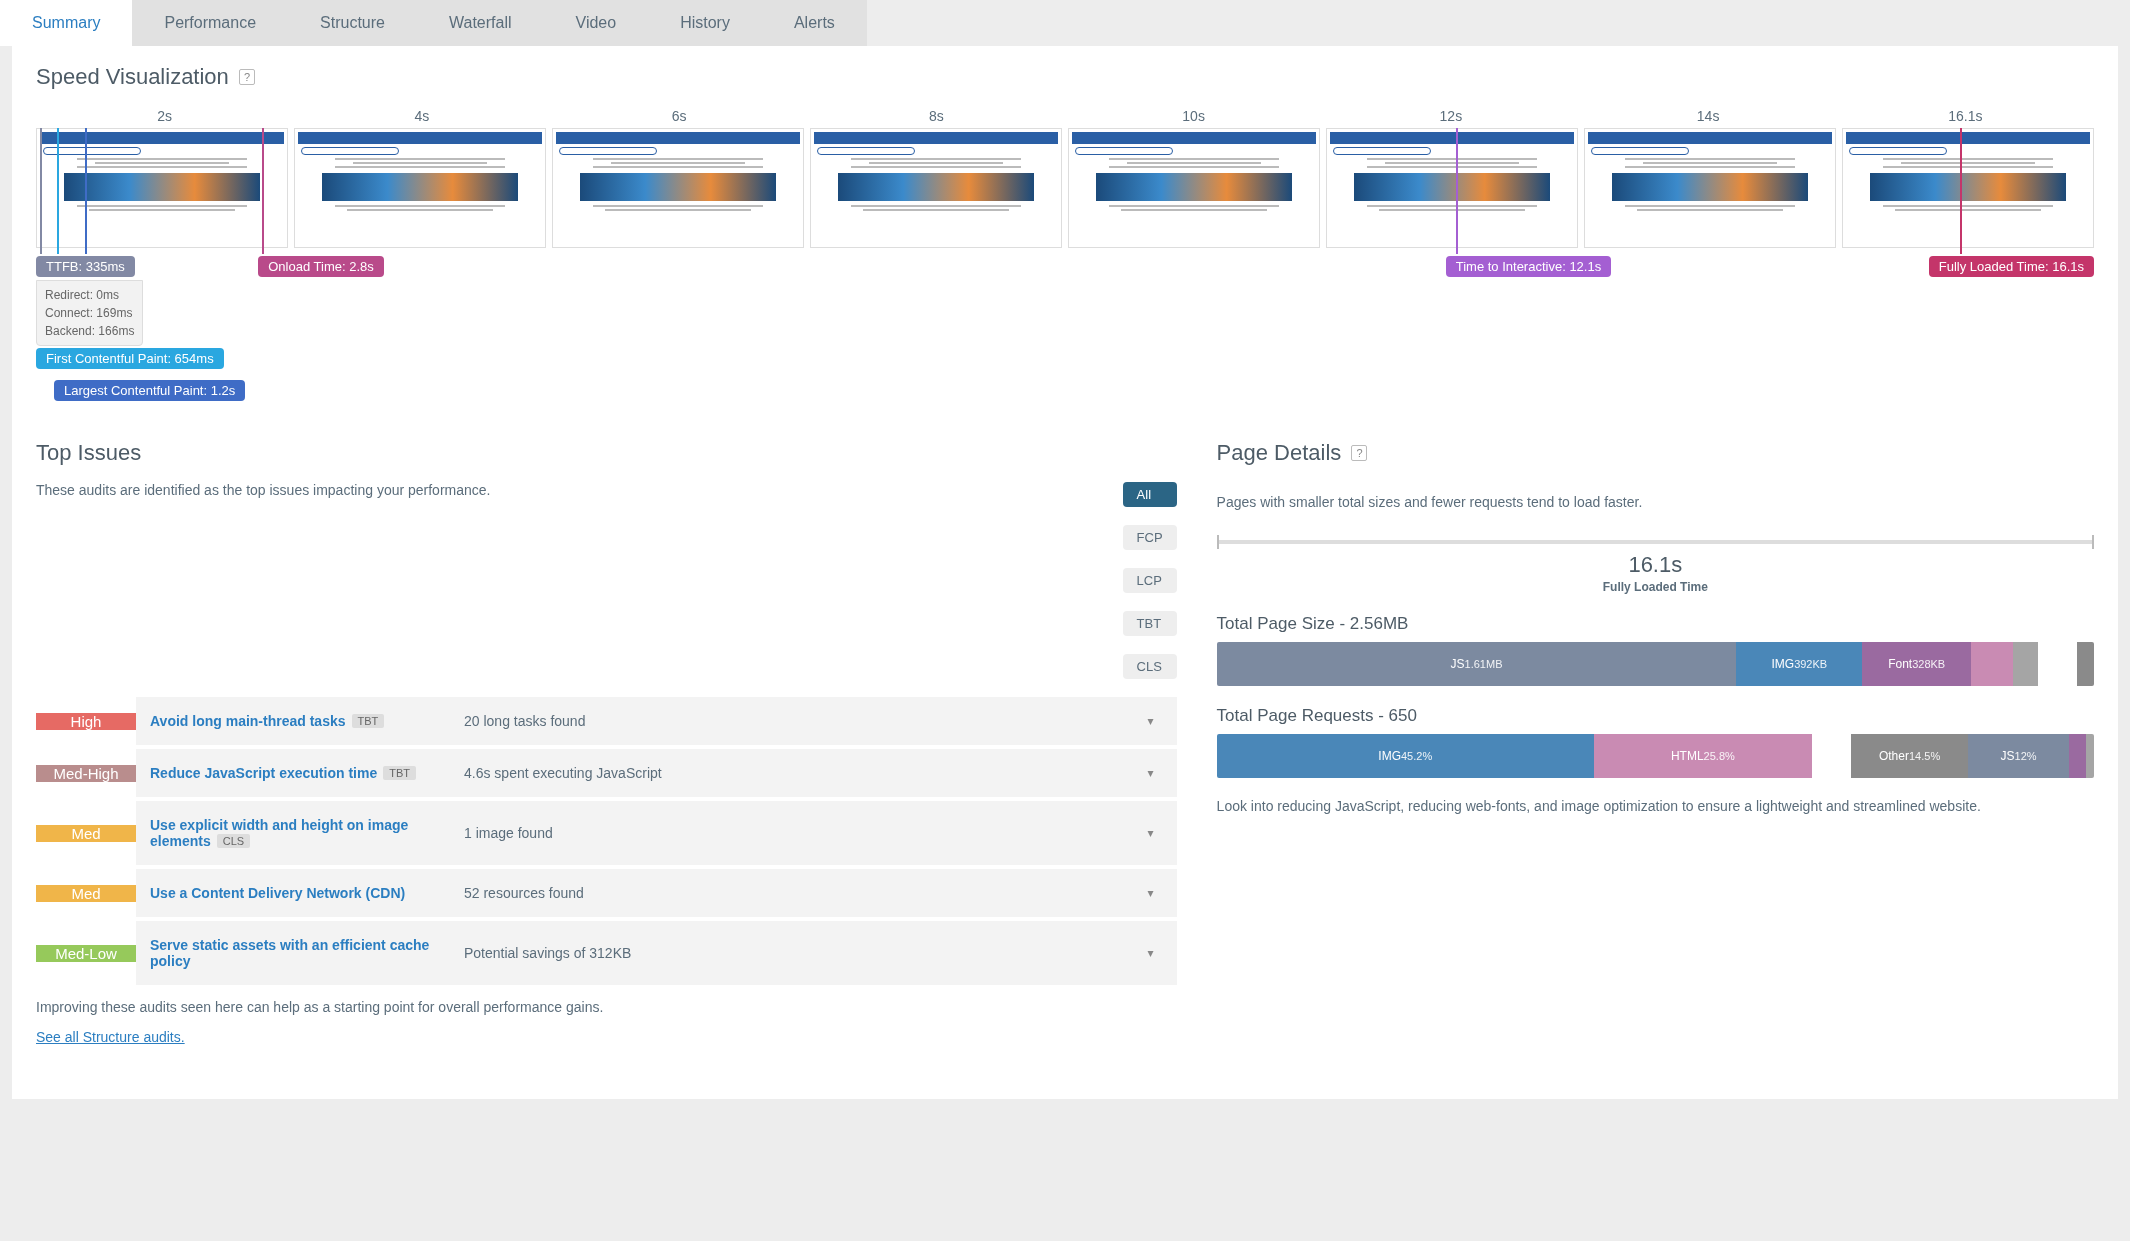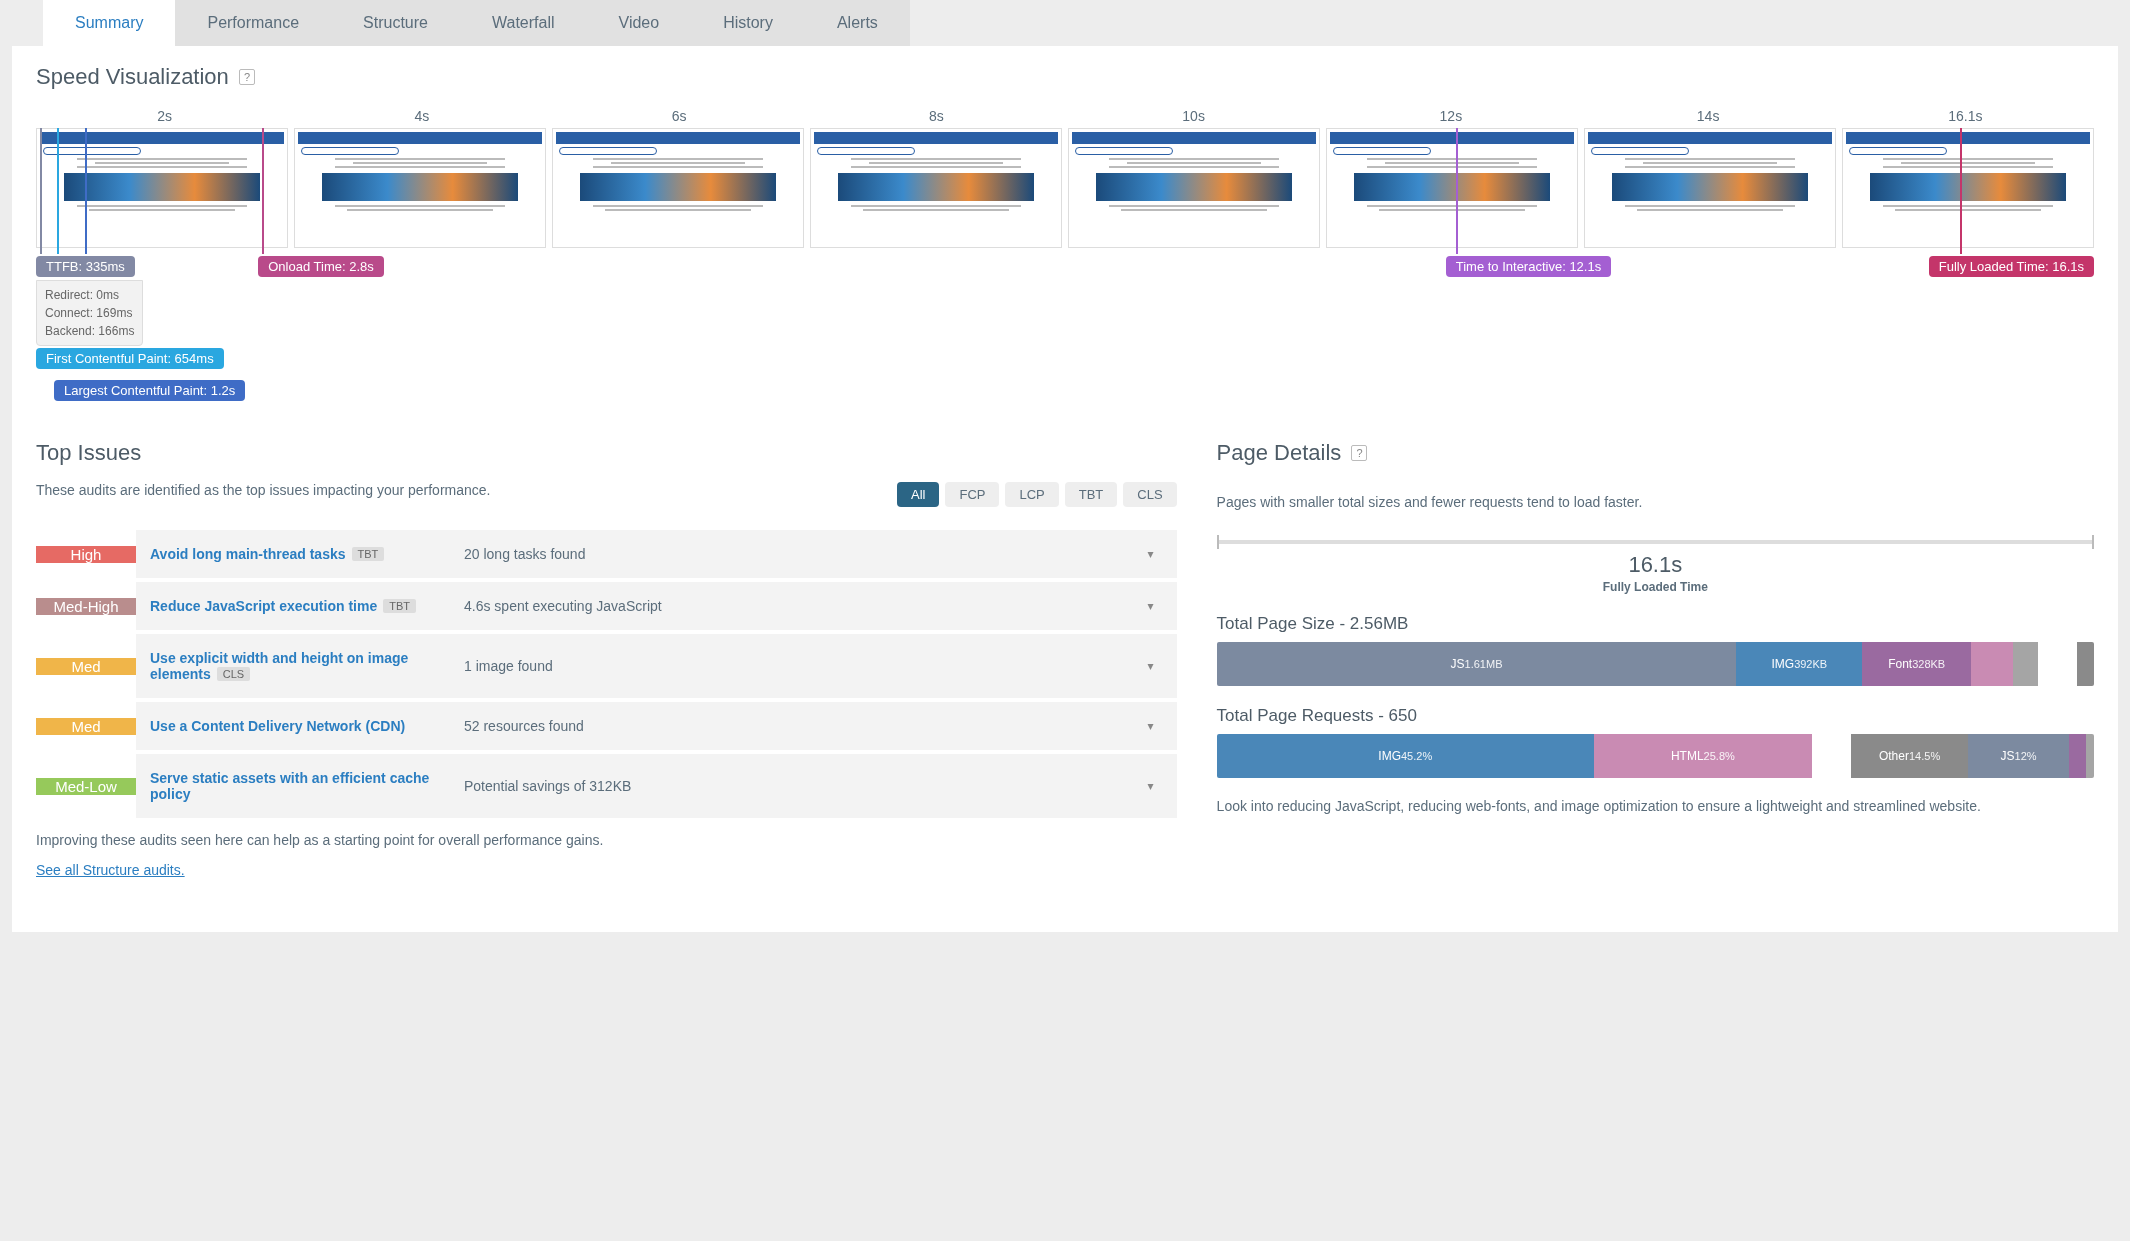--- a/index.html
+++ b/index.html
@@ -5,7 +5,7 @@
   * { margin:0; padding:0; box-sizing:border-box; }
   body { font-family:-apple-system,BlinkMacSystemFont,"Segoe UI",Arial,sans-serif; background:#ededed; color:#444; font-size:14px; }
   .container { background:#fff; margin:0 12px; padding-bottom:30px;}
-  .tabs { display:flex; background:#ededed;padding-left:43px; }
+  .tabs { display:flex; background:#ededed; }
   .tab { padding:14px 32px; cursor:pointer; color:#5b6d7b; font-size:16px; background:#e1e1e1;}
   .tab.active { background:#fff; color:#2b7ec1; }
   .section { padding:18px 24px 8px; }

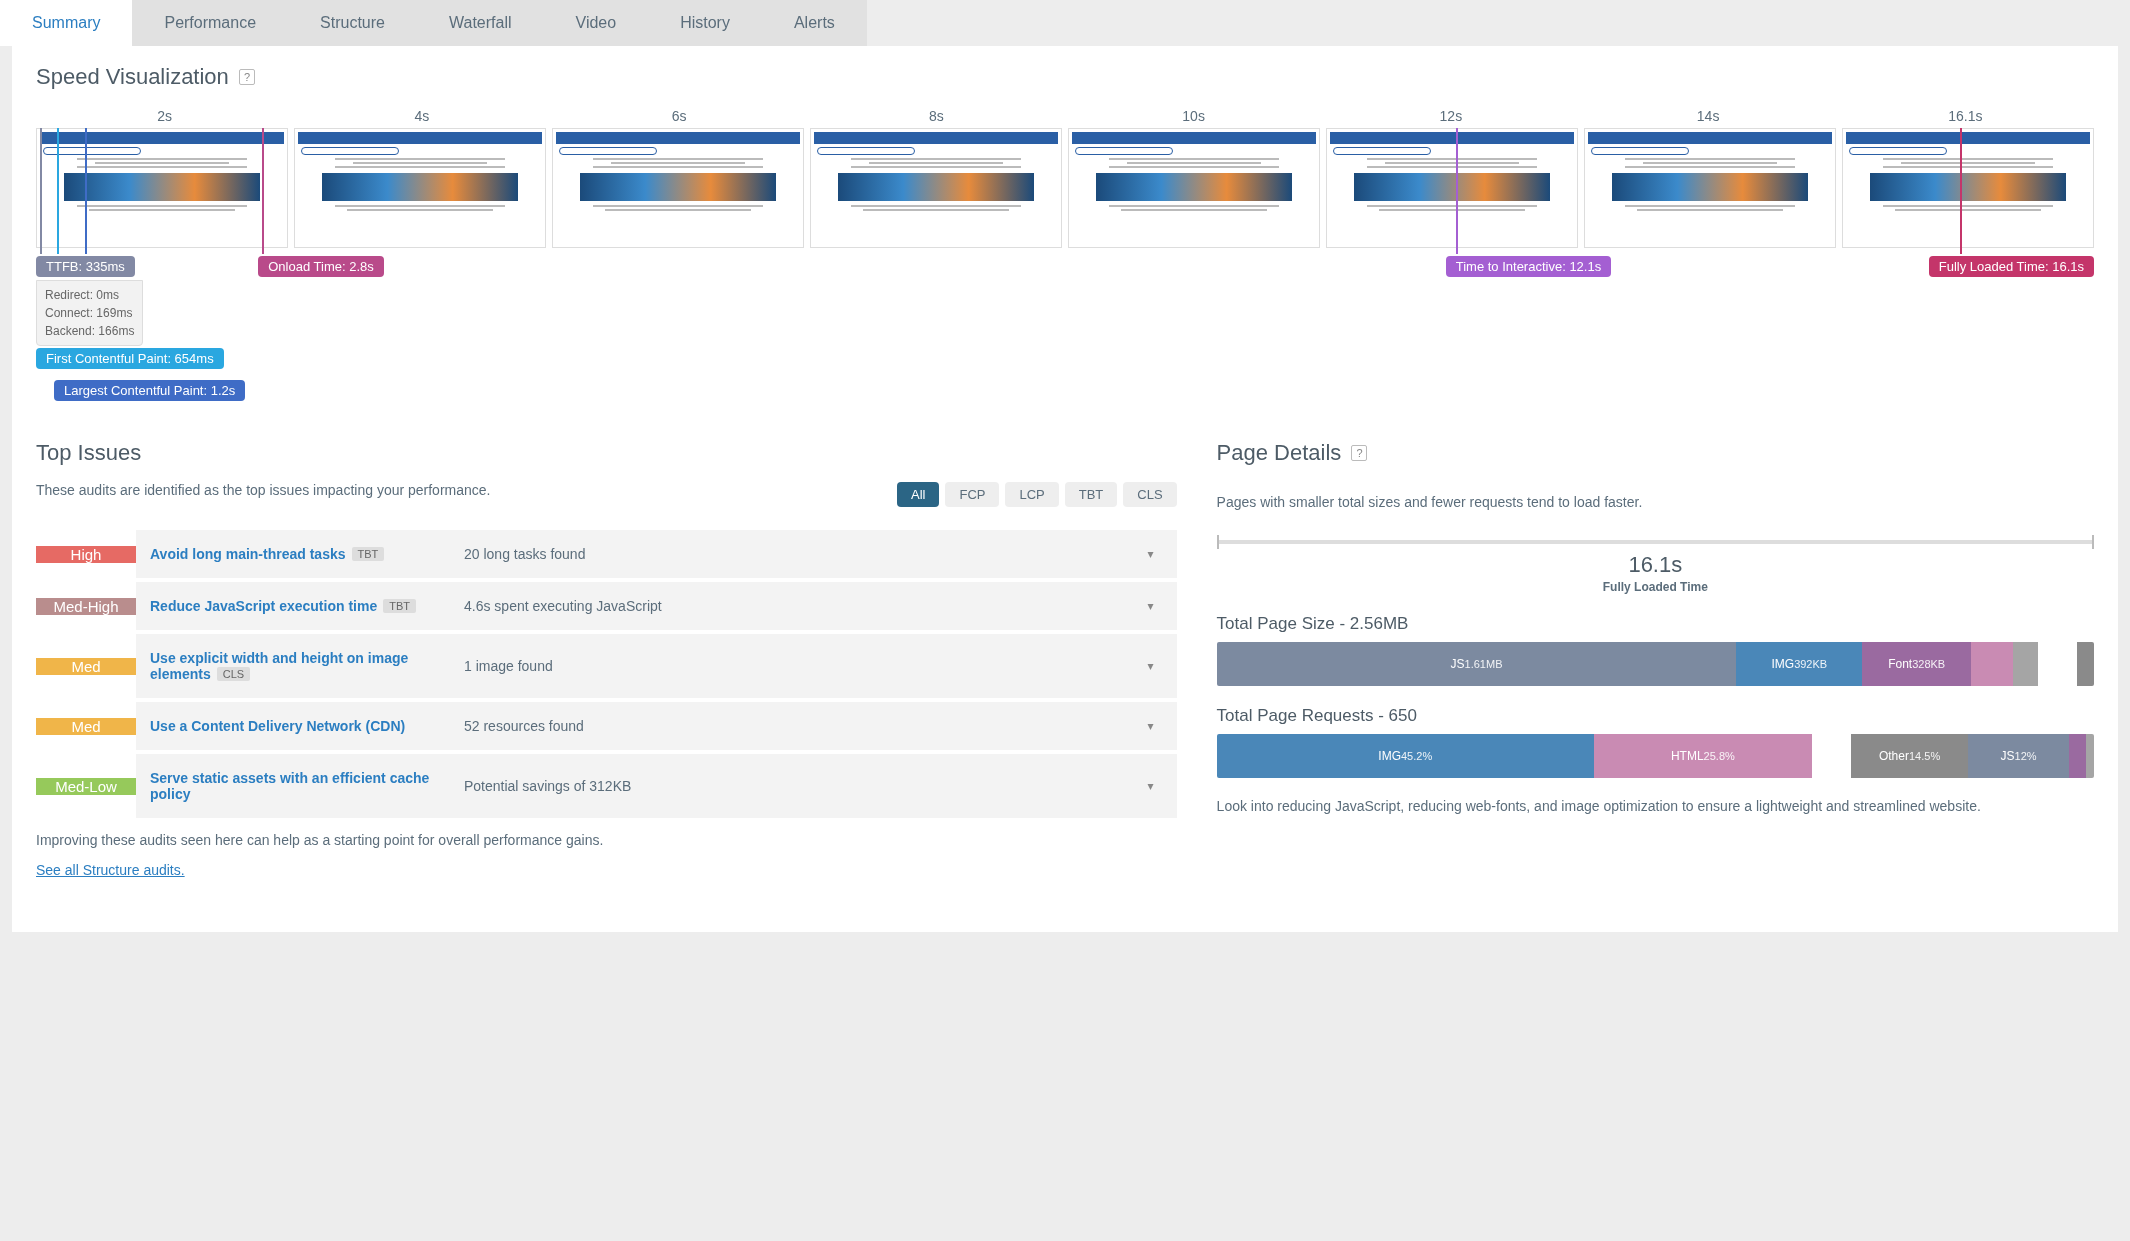--- a/index.html
+++ b/index.html
@@ -39,7 +39,7 @@
   .subtext { color:#5b6d7b; font-size:14px; margin-bottom:14px;}
   .strong { font-weight:400;}
   
-  .filters { float:right; display:flex; gap:6px;}
+  .filters { float:right; display:flex; gap:18px;flex-direction:column;}
   .pill { padding:5px 14px; border-radius:4px; background:#eee; color:#5b6d7b; font-size:13px; cursor:pointer;}
   .pill.active { background:#2b6585; color:#fff;}
   

